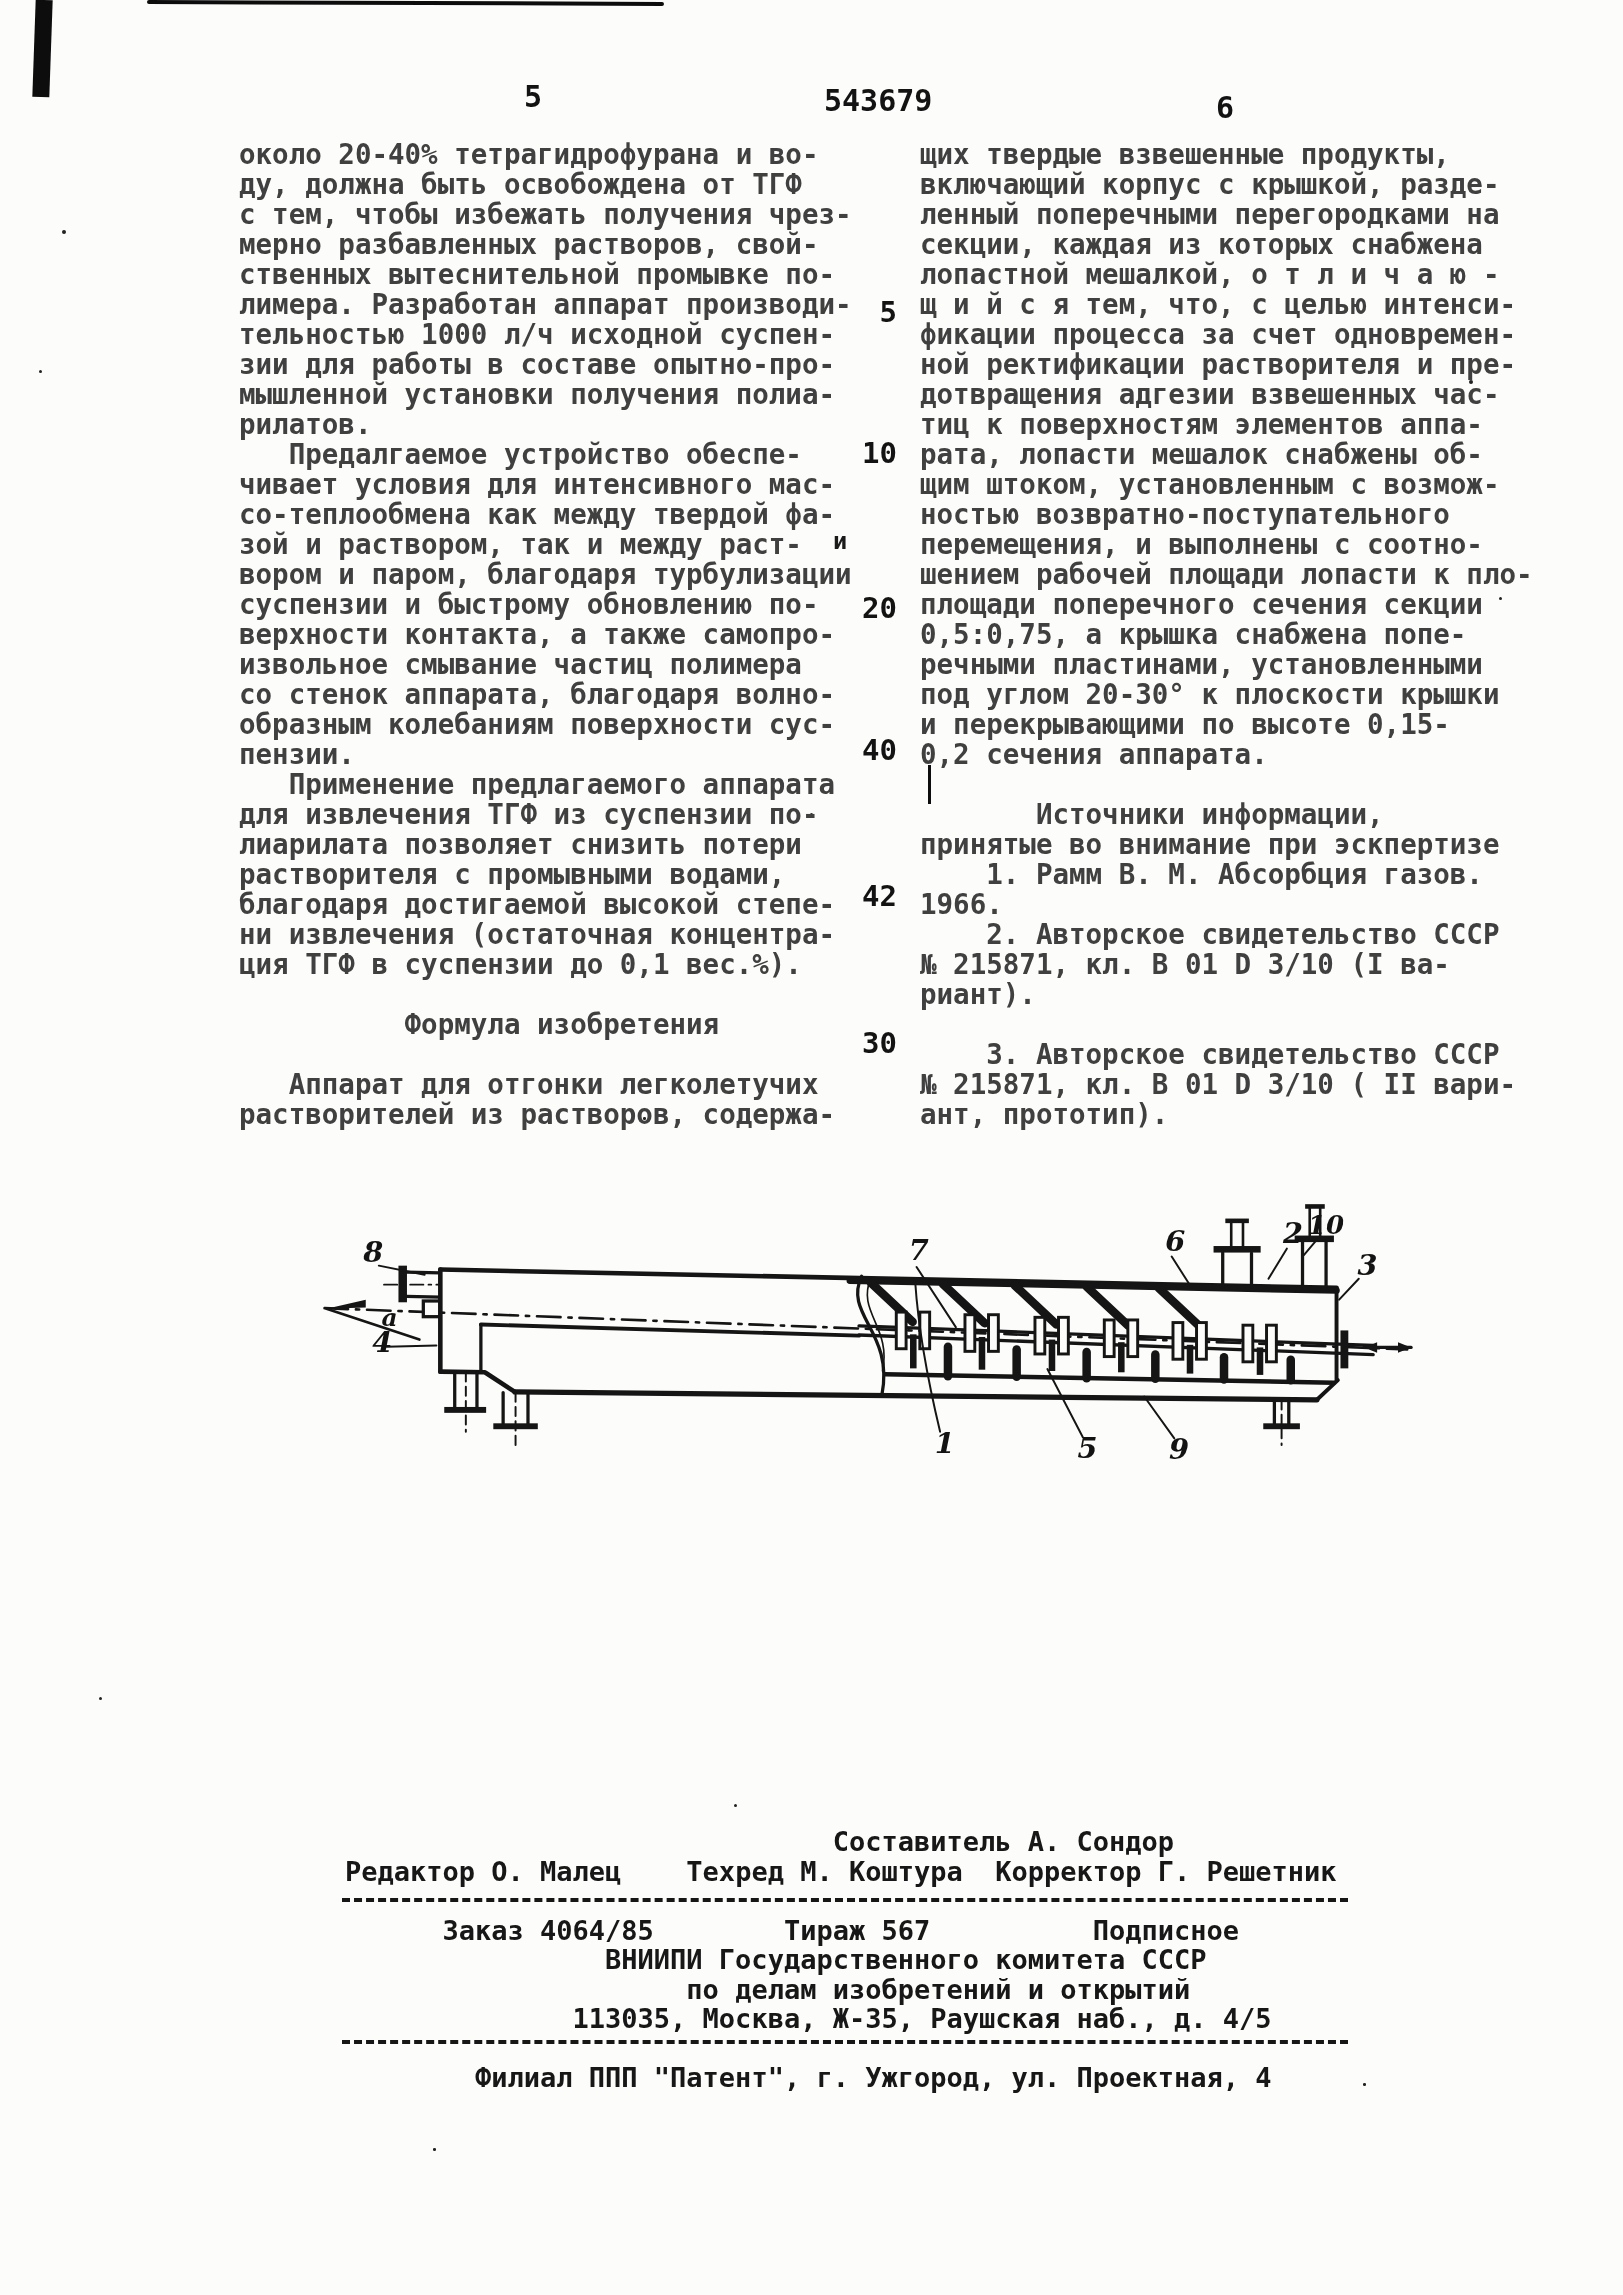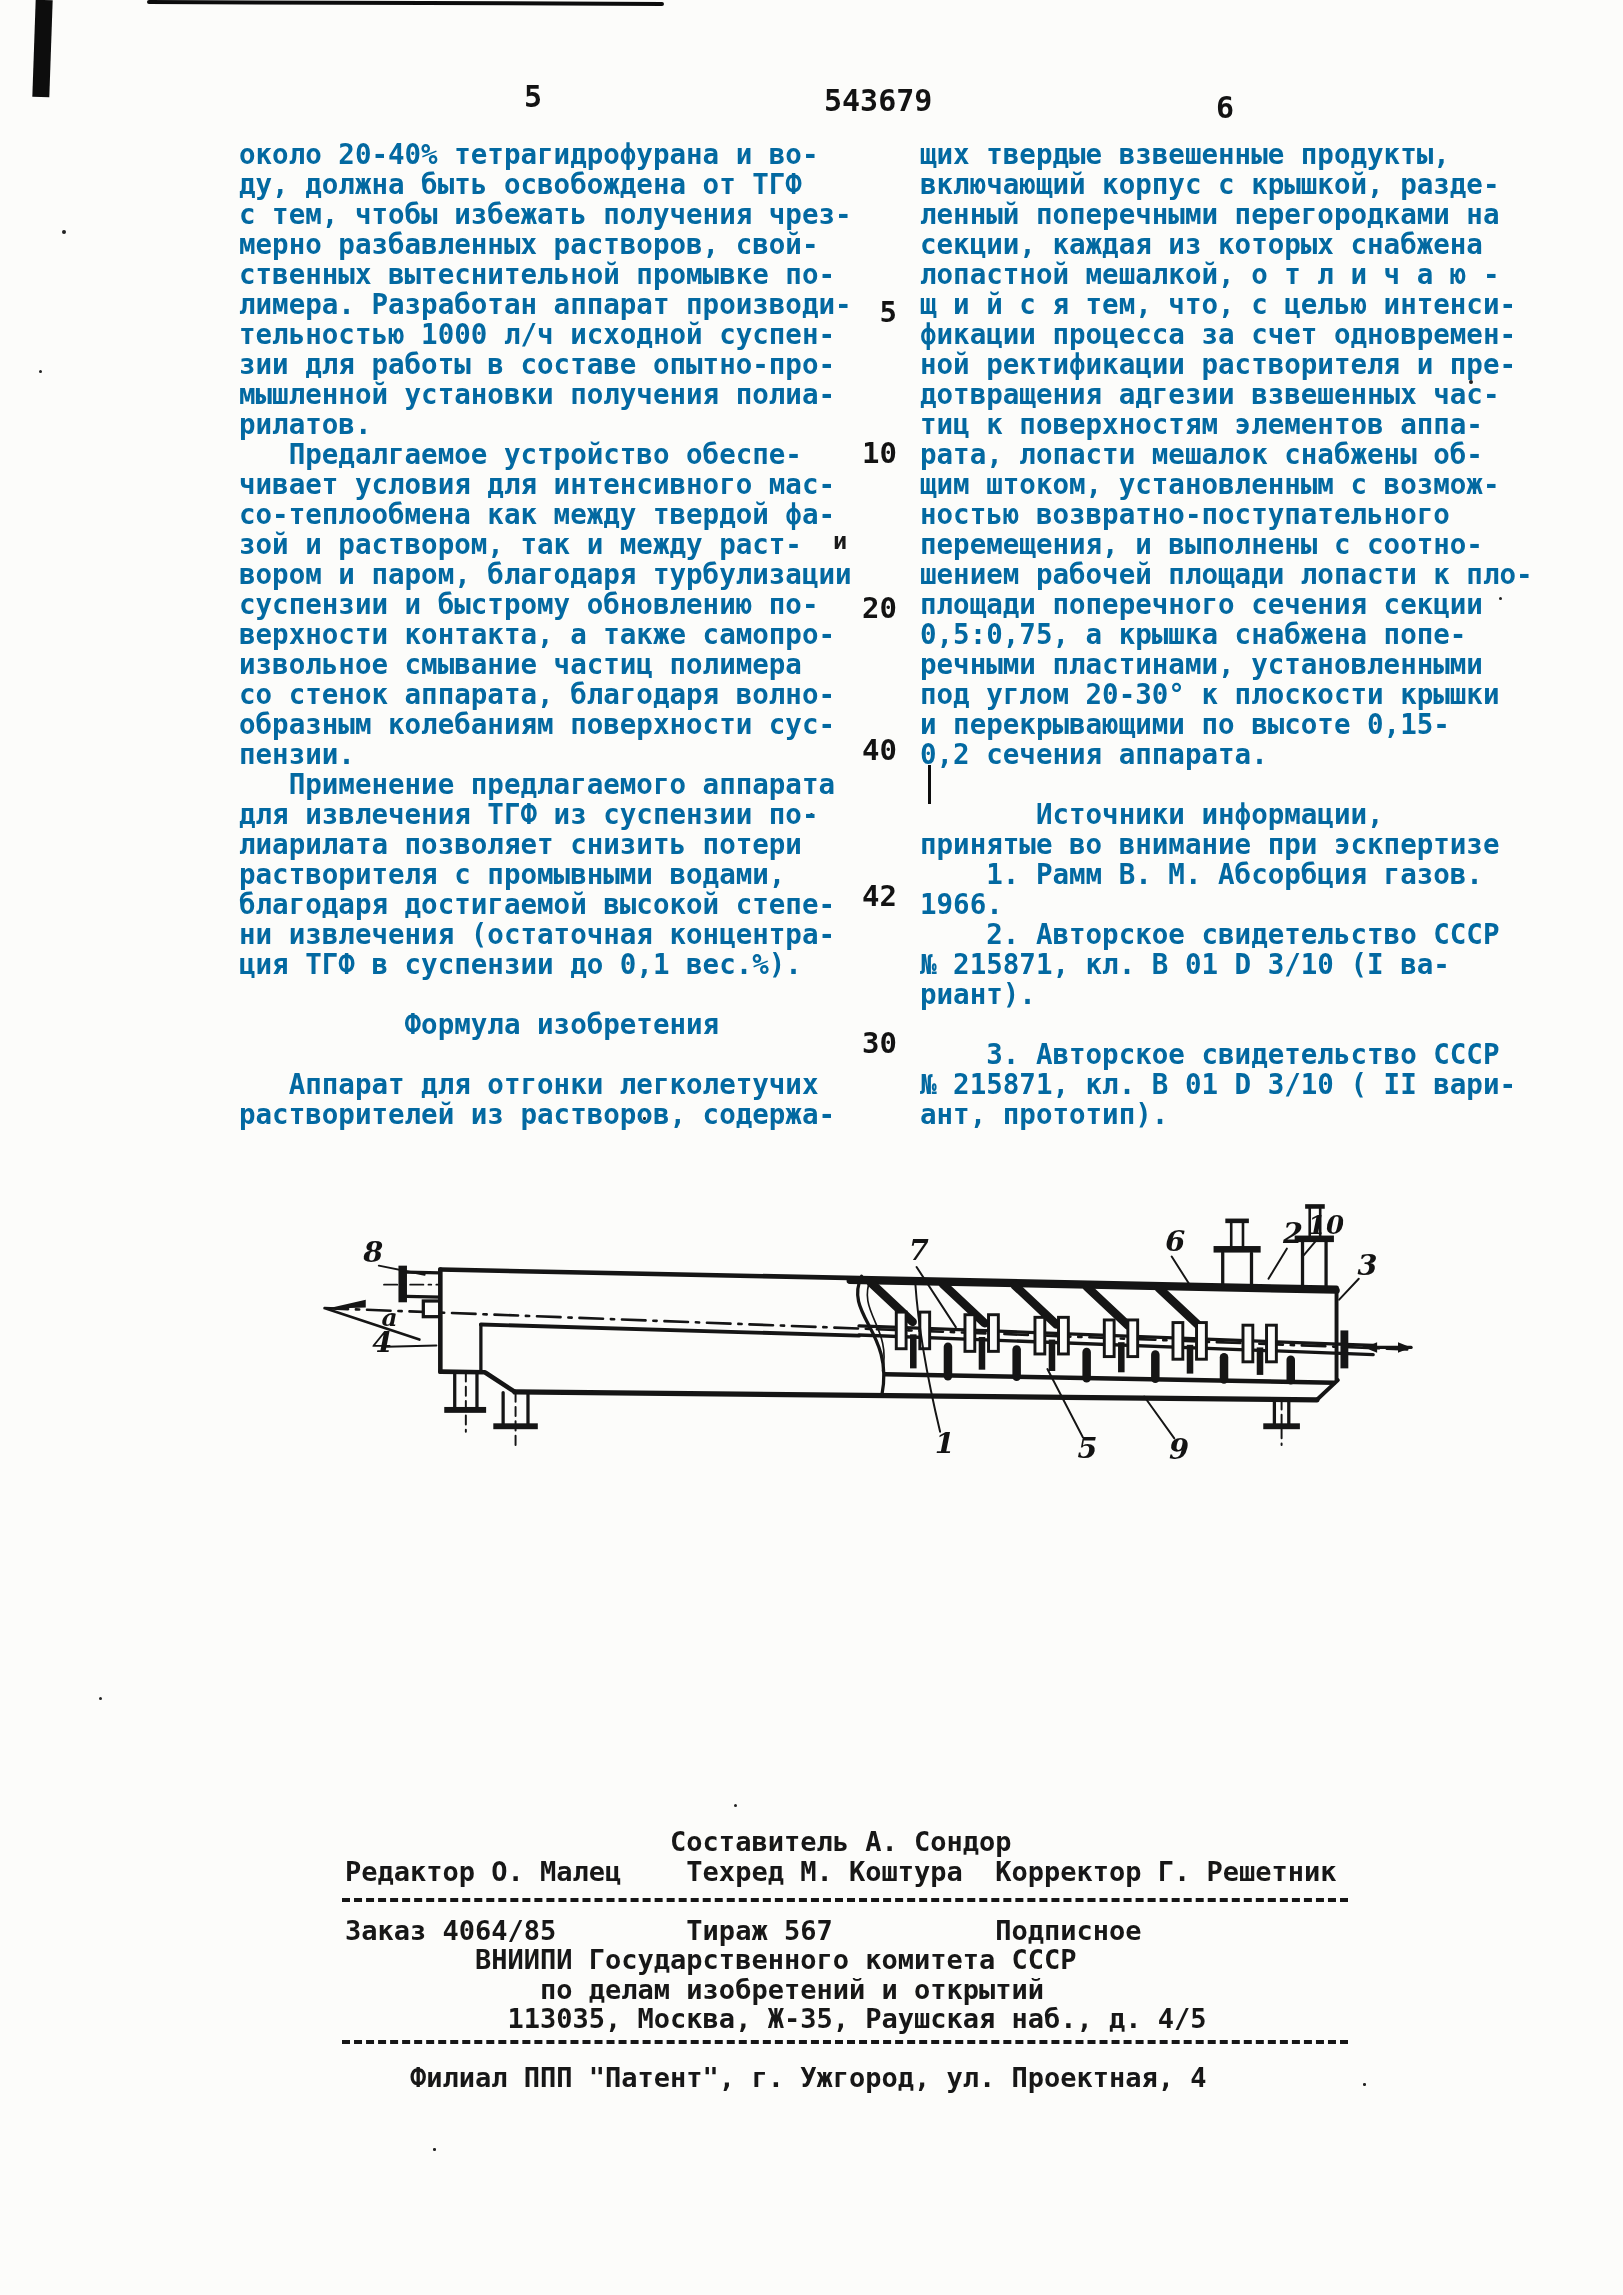--- a/index.html
+++ b/index.html
@@ -11,7 +11,7 @@
   .col{
     position:absolute;white-space:pre;
     font:700 27.5px/30px "DejaVu Sans Mono","Liberation Mono",monospace;
-    letter-spacing:0;color:#0369a1;
+    letter-spacing:0;color:#404040;
   }
   .col div{height:30px;}
   .footer-block{

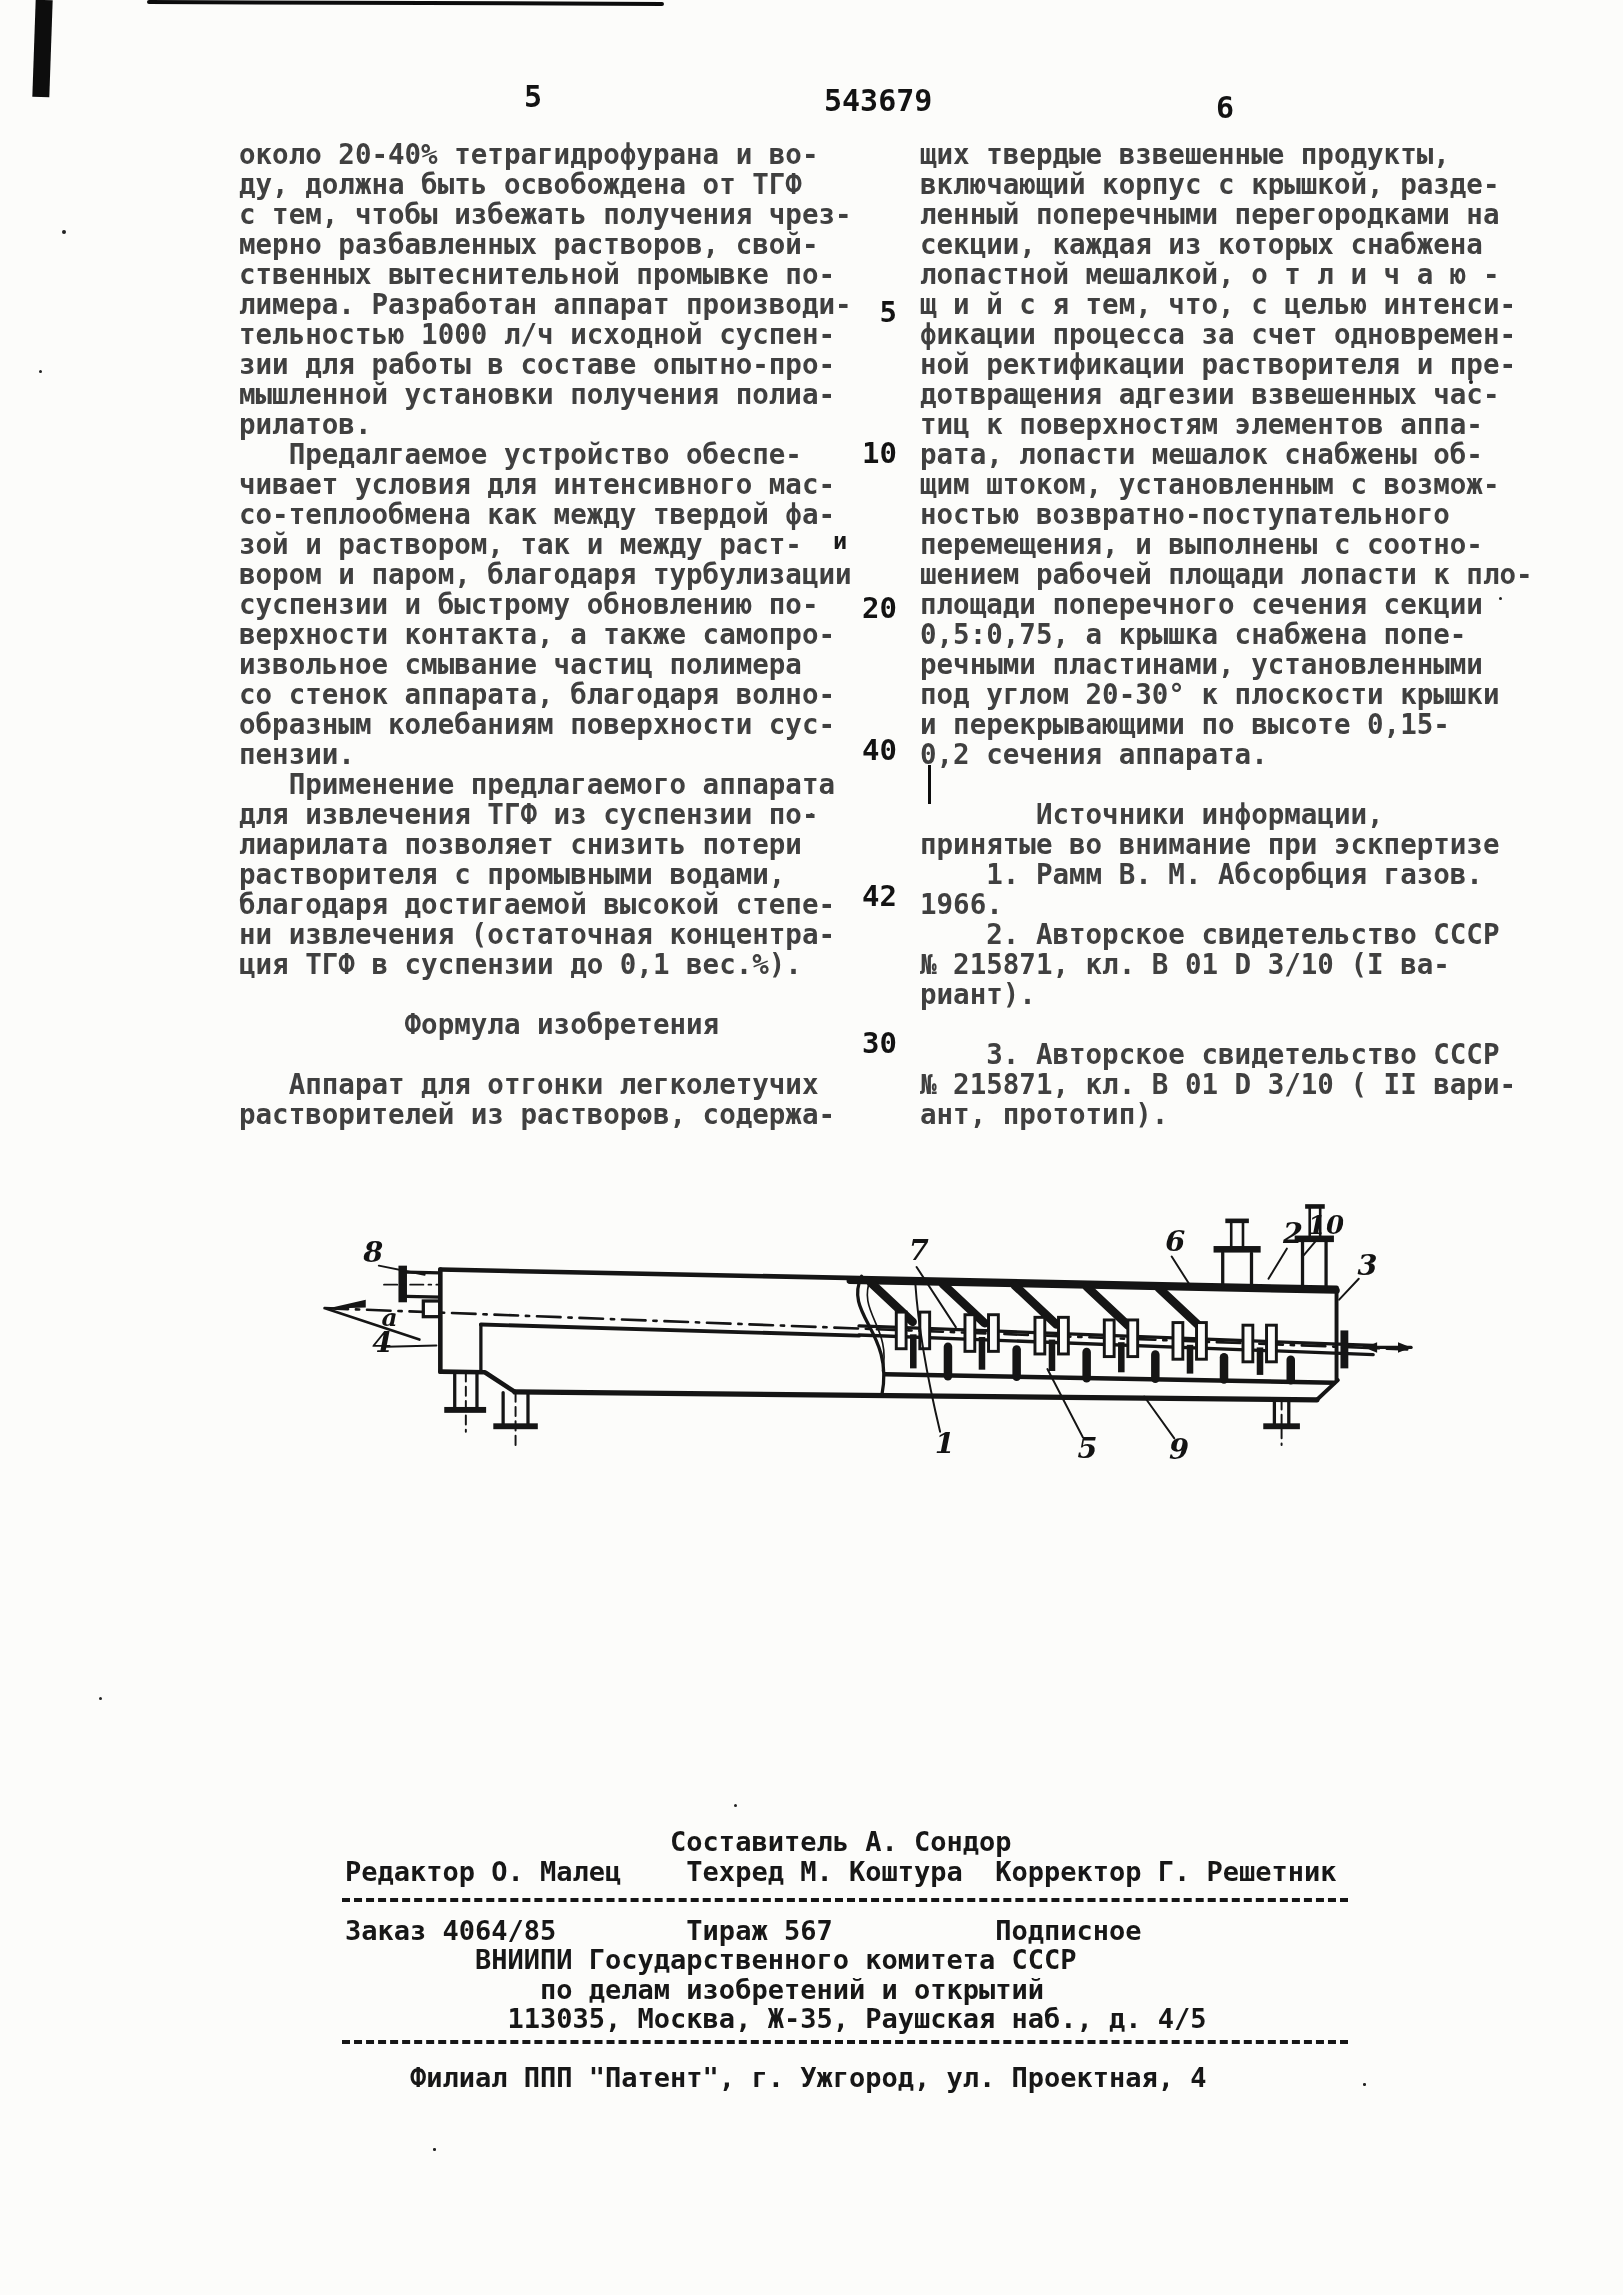--- a/index.html
+++ b/index.html
@@ -19,7 +19,7 @@
     font:700 27px/29.5px "DejaVu Sans Mono","Liberation Mono",monospace;
     color:#171717;
   }
-  .footer-block div{height:29.5px;}
+  .footer-block div{height:29.5px;text-align:center;}
   .hdr{position:absolute;font:700 30px/30px "DejaVu Sans Mono","Liberation Mono",monospace;color:#131313;}
   .gut{position:absolute;left:838px;width:59px;text-align:right;
     font:700 29px/29px "DejaVu Sans Mono","Liberation Mono",monospace;color:#131313;}

